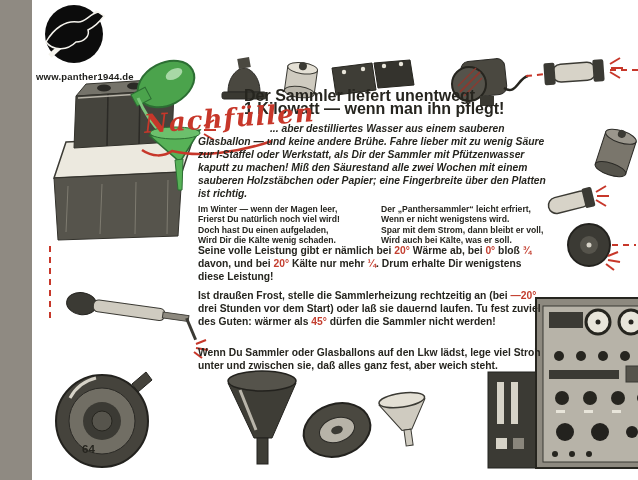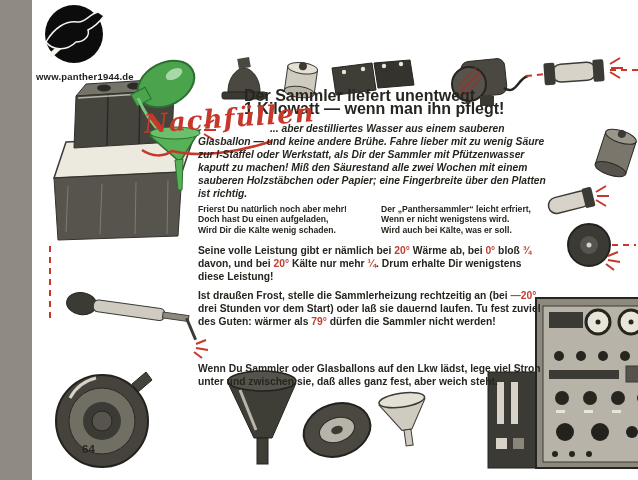--- a/index.html
+++ b/index.html
@@ -270,6 +270,7 @@
 
   <div class="verses">
     <div class="verse-col">
+      <div>Im Winter — wenn der Magen leer,</div>
       <div>Frierst Du natürlich noch aber mehr!</div>
       <div>Doch hast Du einen aufgeladen,</div>
       <div>Wird Dir die Kälte wenig schaden.</div>

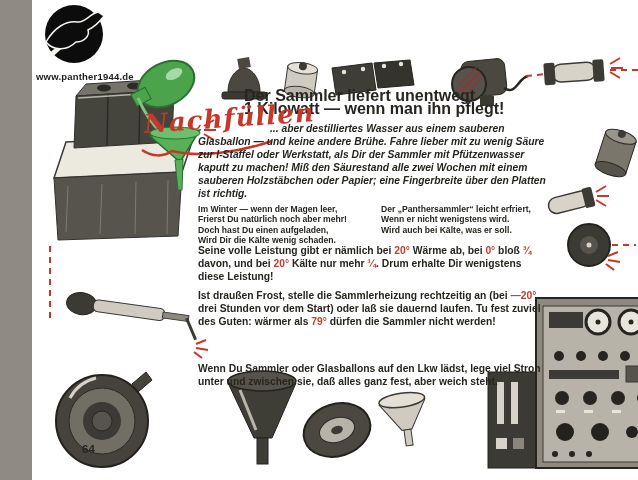--- a/index.html
+++ b/index.html
@@ -271,7 +271,7 @@
   <div class="verses">
     <div class="verse-col">
       <div>Im Winter — wenn der Magen leer,</div>
-      <div>Frierst Du natürlich noch aber mehr!</div>
+      <div>Frierst Du natürlich noch viel wird!</div>
       <div>Doch hast Du einen aufgeladen,</div>
       <div>Wird Dir die Kälte wenig schaden.</div>
     </div>

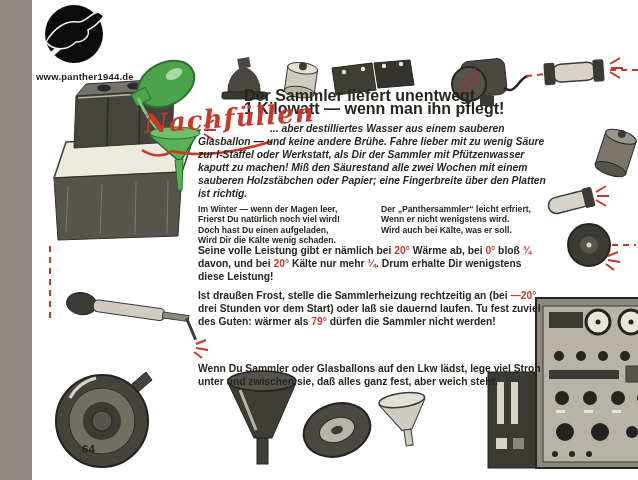--- a/index.html
+++ b/index.html
@@ -278,6 +278,7 @@
     <div class="verse-col">
       <div>Der „Panthersammler“ leicht erfriert,</div>
       <div>Wenn er nicht wenigstens wird.</div>
+      <div>Spar mit dem Strom, dann bleibt er voll,</div>
       <div>Wird auch bei Kälte, was er soll.</div>
     </div>
   </div>

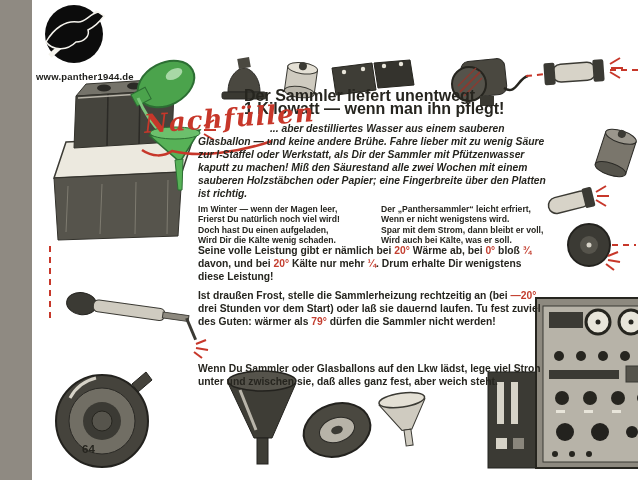--- a/index.html
+++ b/index.html
@@ -284,7 +284,7 @@
   </div>
 
   <div class="para para2"><span>Seine volle Leistung gibt er nämlich bei </span><span class="seg-red">20°</span><span> Wärme ab, bei </span><span class="seg-red">0°</span><span> bloß </span><span class="seg-red">¾</span><span> davon, und bei </span><span class="seg-red">20°</span><span> Kälte nur mehr </span><span class="seg-red">¼</span><span>. Drum erhalte Dir wenigstens diese Leistung!</span></div>
-  <div class="para para3"><span>Ist draußen Frost, stelle die Sammlerheizung rechtzeitig an (bei </span><span class="seg-red">—20°</span><span> drei Stunden vor dem Start) oder laß sie dauernd laufen. Tu fest zuviel des Guten: wärmer als </span><span class="seg-red">79°</span><span> dürfen die Sammler nicht werden!</span></div>
+  <div class="para para3"><span>Ist draußen Frost, stelle die Sammlerheizung rechtzeitig an (bei </span><span class="seg-red">—20°</span><span> drei Stunden vor dem Start) oder laß sie dauernd laufen. Tu fest zuviel des Guten: wärmer als </span><span class="seg-red">45°</span><span> dürfen die Sammler nicht werden!</span></div>
   <div class="para para4">Wenn Du Sammler oder Glasballons auf den Lkw lädst, lege viel Stroh unter und zwischen sie, daß alles ganz fest, aber weich steht.</div>
 
   <div class="page-number">64</div>

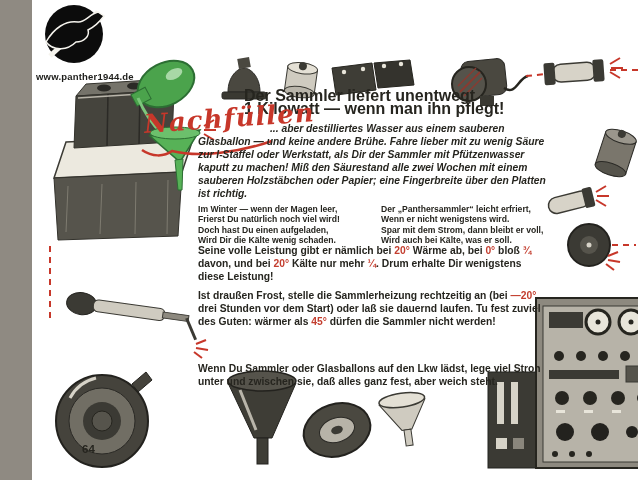--- a/index.html
+++ b/index.html
@@ -44,7 +44,7 @@
   .para1 { top:122px; text-indent:72px;font-style:italic; }
   .para2 { top:244px; }
   .para3 { top:289px; }
-  .para4 { top:362px; }
+  .para4 { top:346px; }
   .seg-red { color:#c33d2e; }
 
   .verses { position:absolute; left:166px; top:204px; width:356px; display:flex; gap:10px; }

